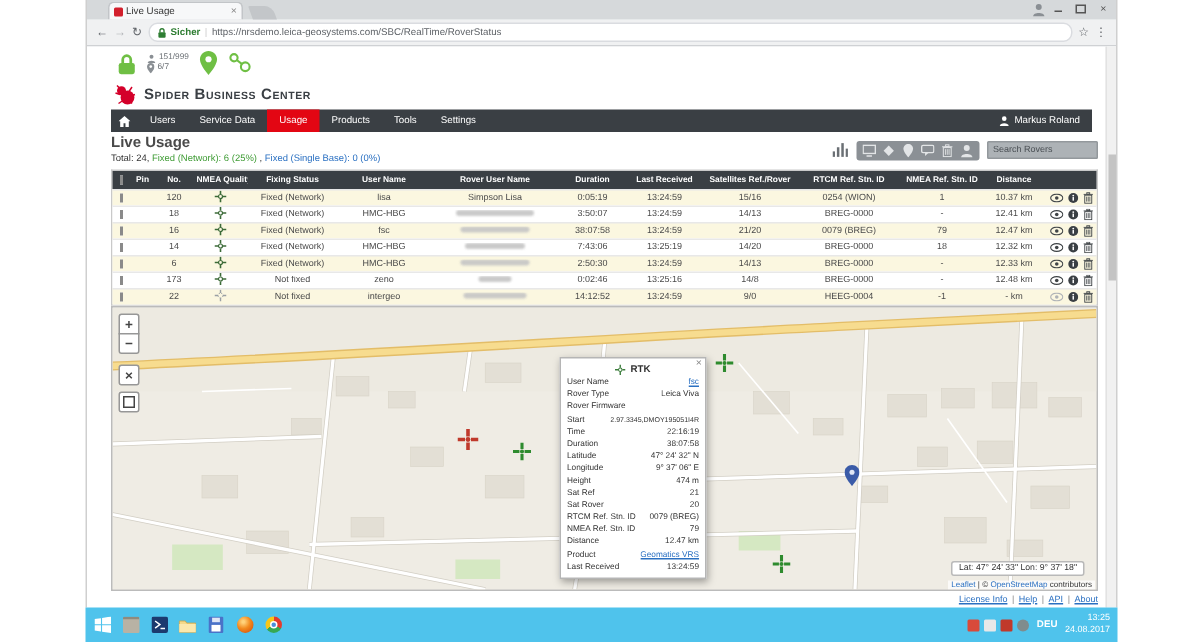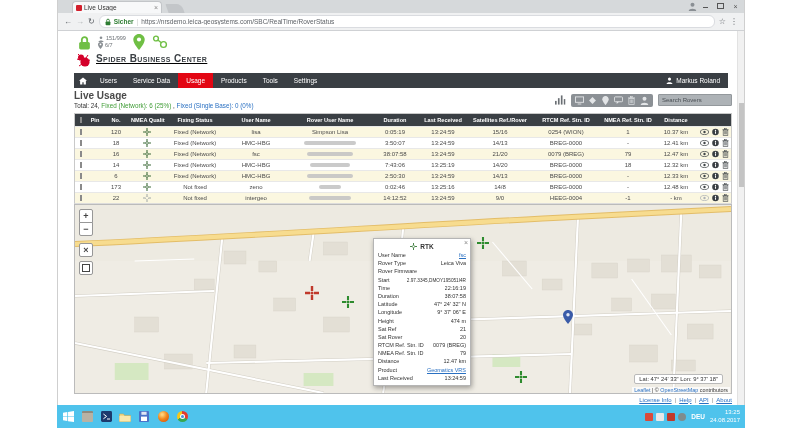--- a/index.html
+++ b/index.html
@@ -33,7 +33,7 @@
   .license-bar{height:22px;display:flex;align-items:center;gap:7px;padding-left:20px;}
   .counts{display:flex;flex-direction:column;justify-content:center;font-size:5.5px;color:#6a6f74;line-height:7px;}
   .count-line{display:flex;align-items:center;gap:2px;}
-  .brand{height:20px;display:flex;align-items:flex-start;gap:5px;padding-left:18px;text-decoration:underline;}
+  .brand{height:20px;display:flex;align-items:center;gap:5px;padding-left:18px;}
   .brand-name{font-size:10px;color:#3a3f44;font-variant:small-caps;letter-spacing:0.4px;font-weight:bold;}
   .navbar{height:15px;background:#3a3f44;margin:0 16px;display:flex;align-items:stretch;}
   .nav-home{width:18px;display:flex;align-items:center;justify-content:center;color:#fff;}

